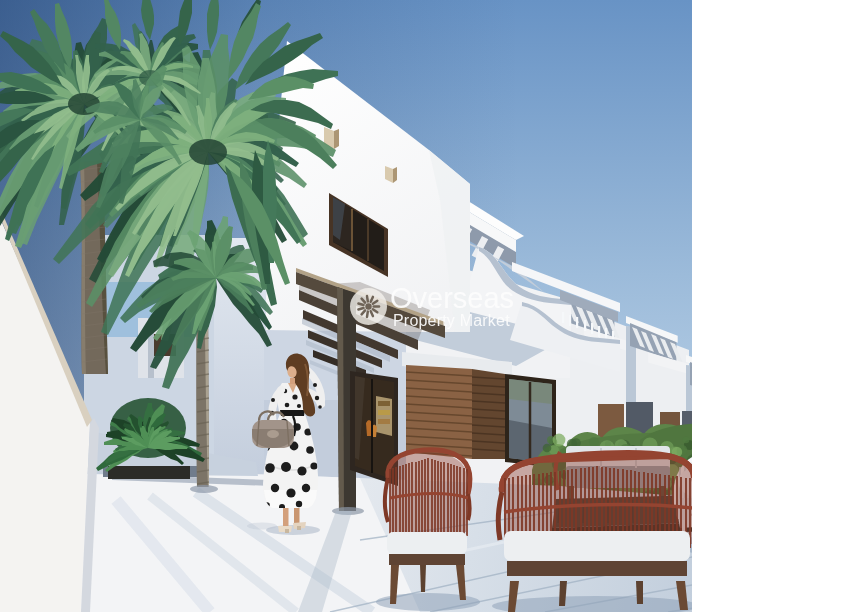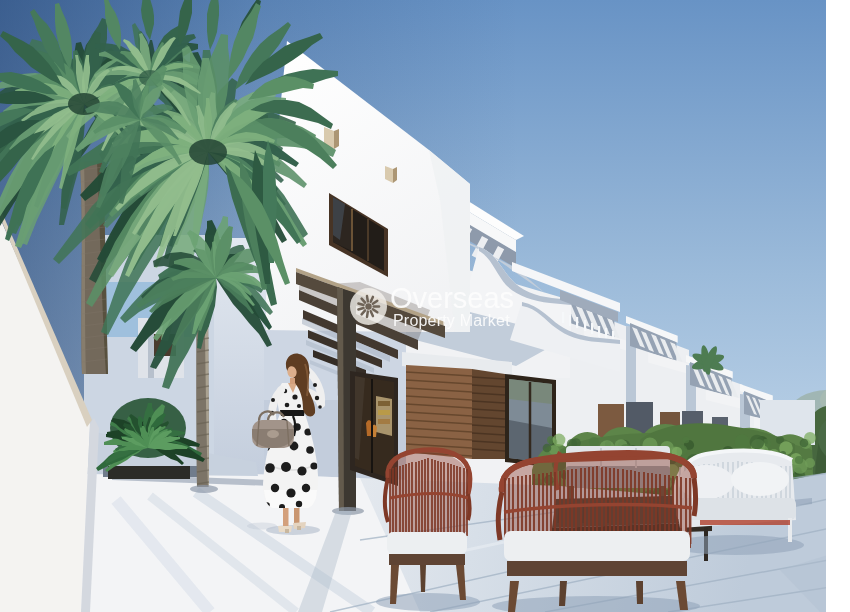--- a/index.html
+++ b/index.html
@@ -2,7 +2,7 @@
 <html><head><meta charset="utf-8">
 <style>
 html,body{margin:0;padding:0;background:#fff;}
-#scene{width:826px;height:612px;overflow:hidden;position:relative;text-align:right;}
+#scene{width:692px;height:612px;overflow:hidden;position:relative;text-align:right;}
 </style></head>
 <body>
 <div id="scene">

